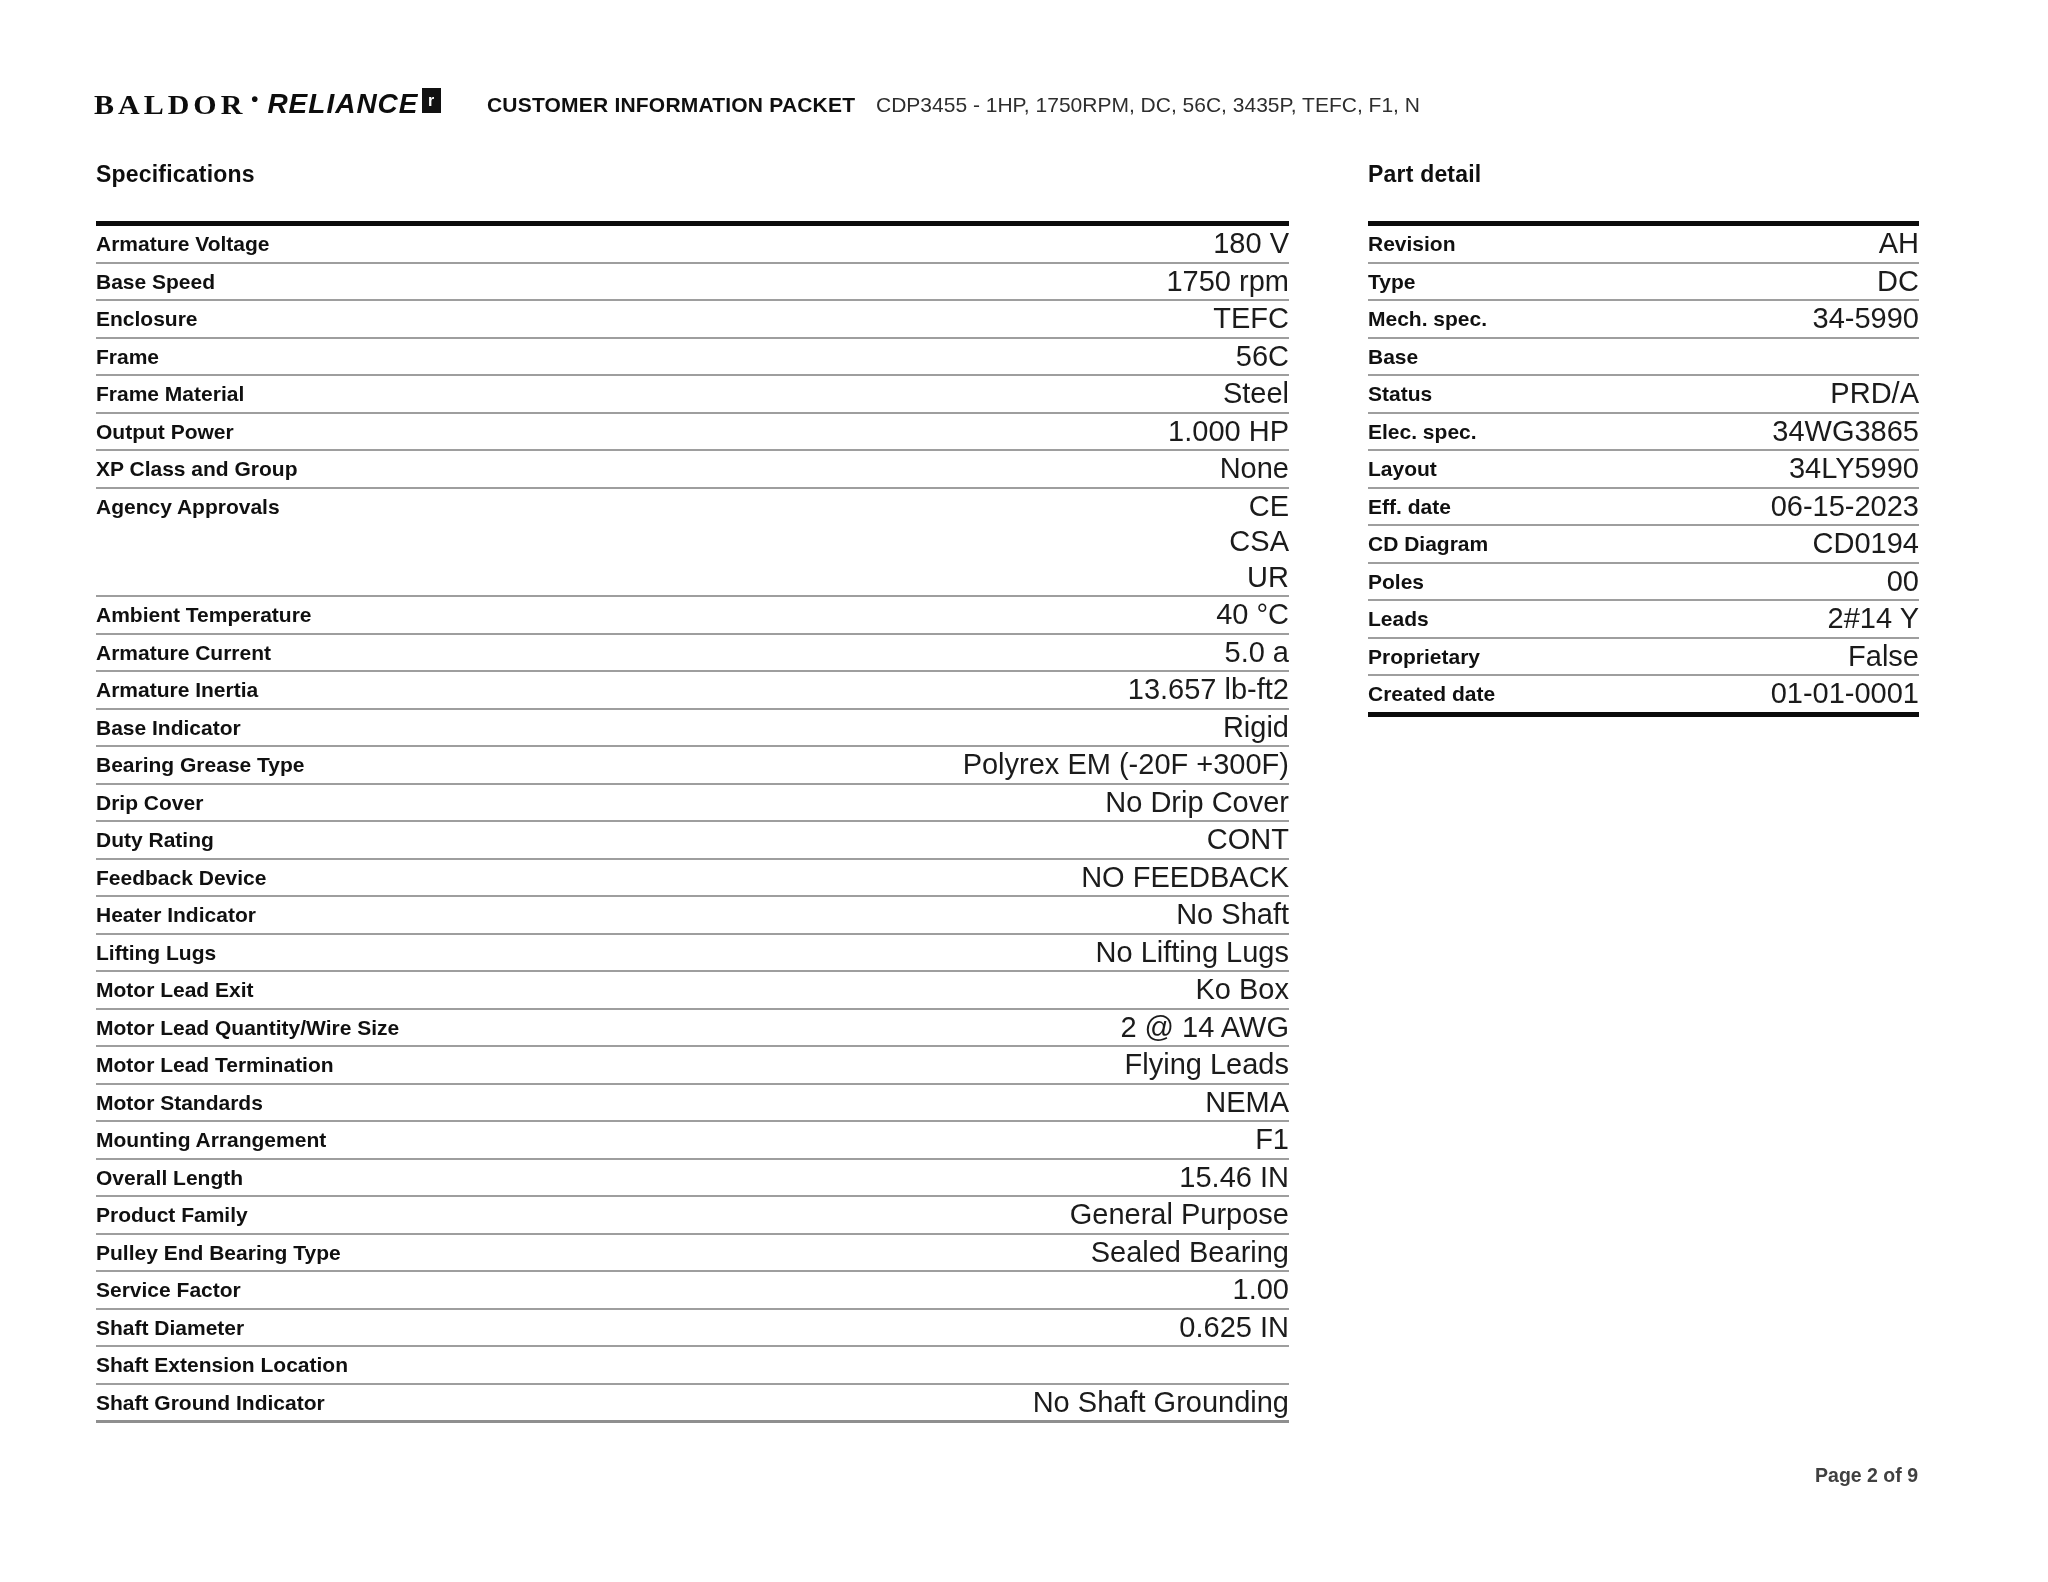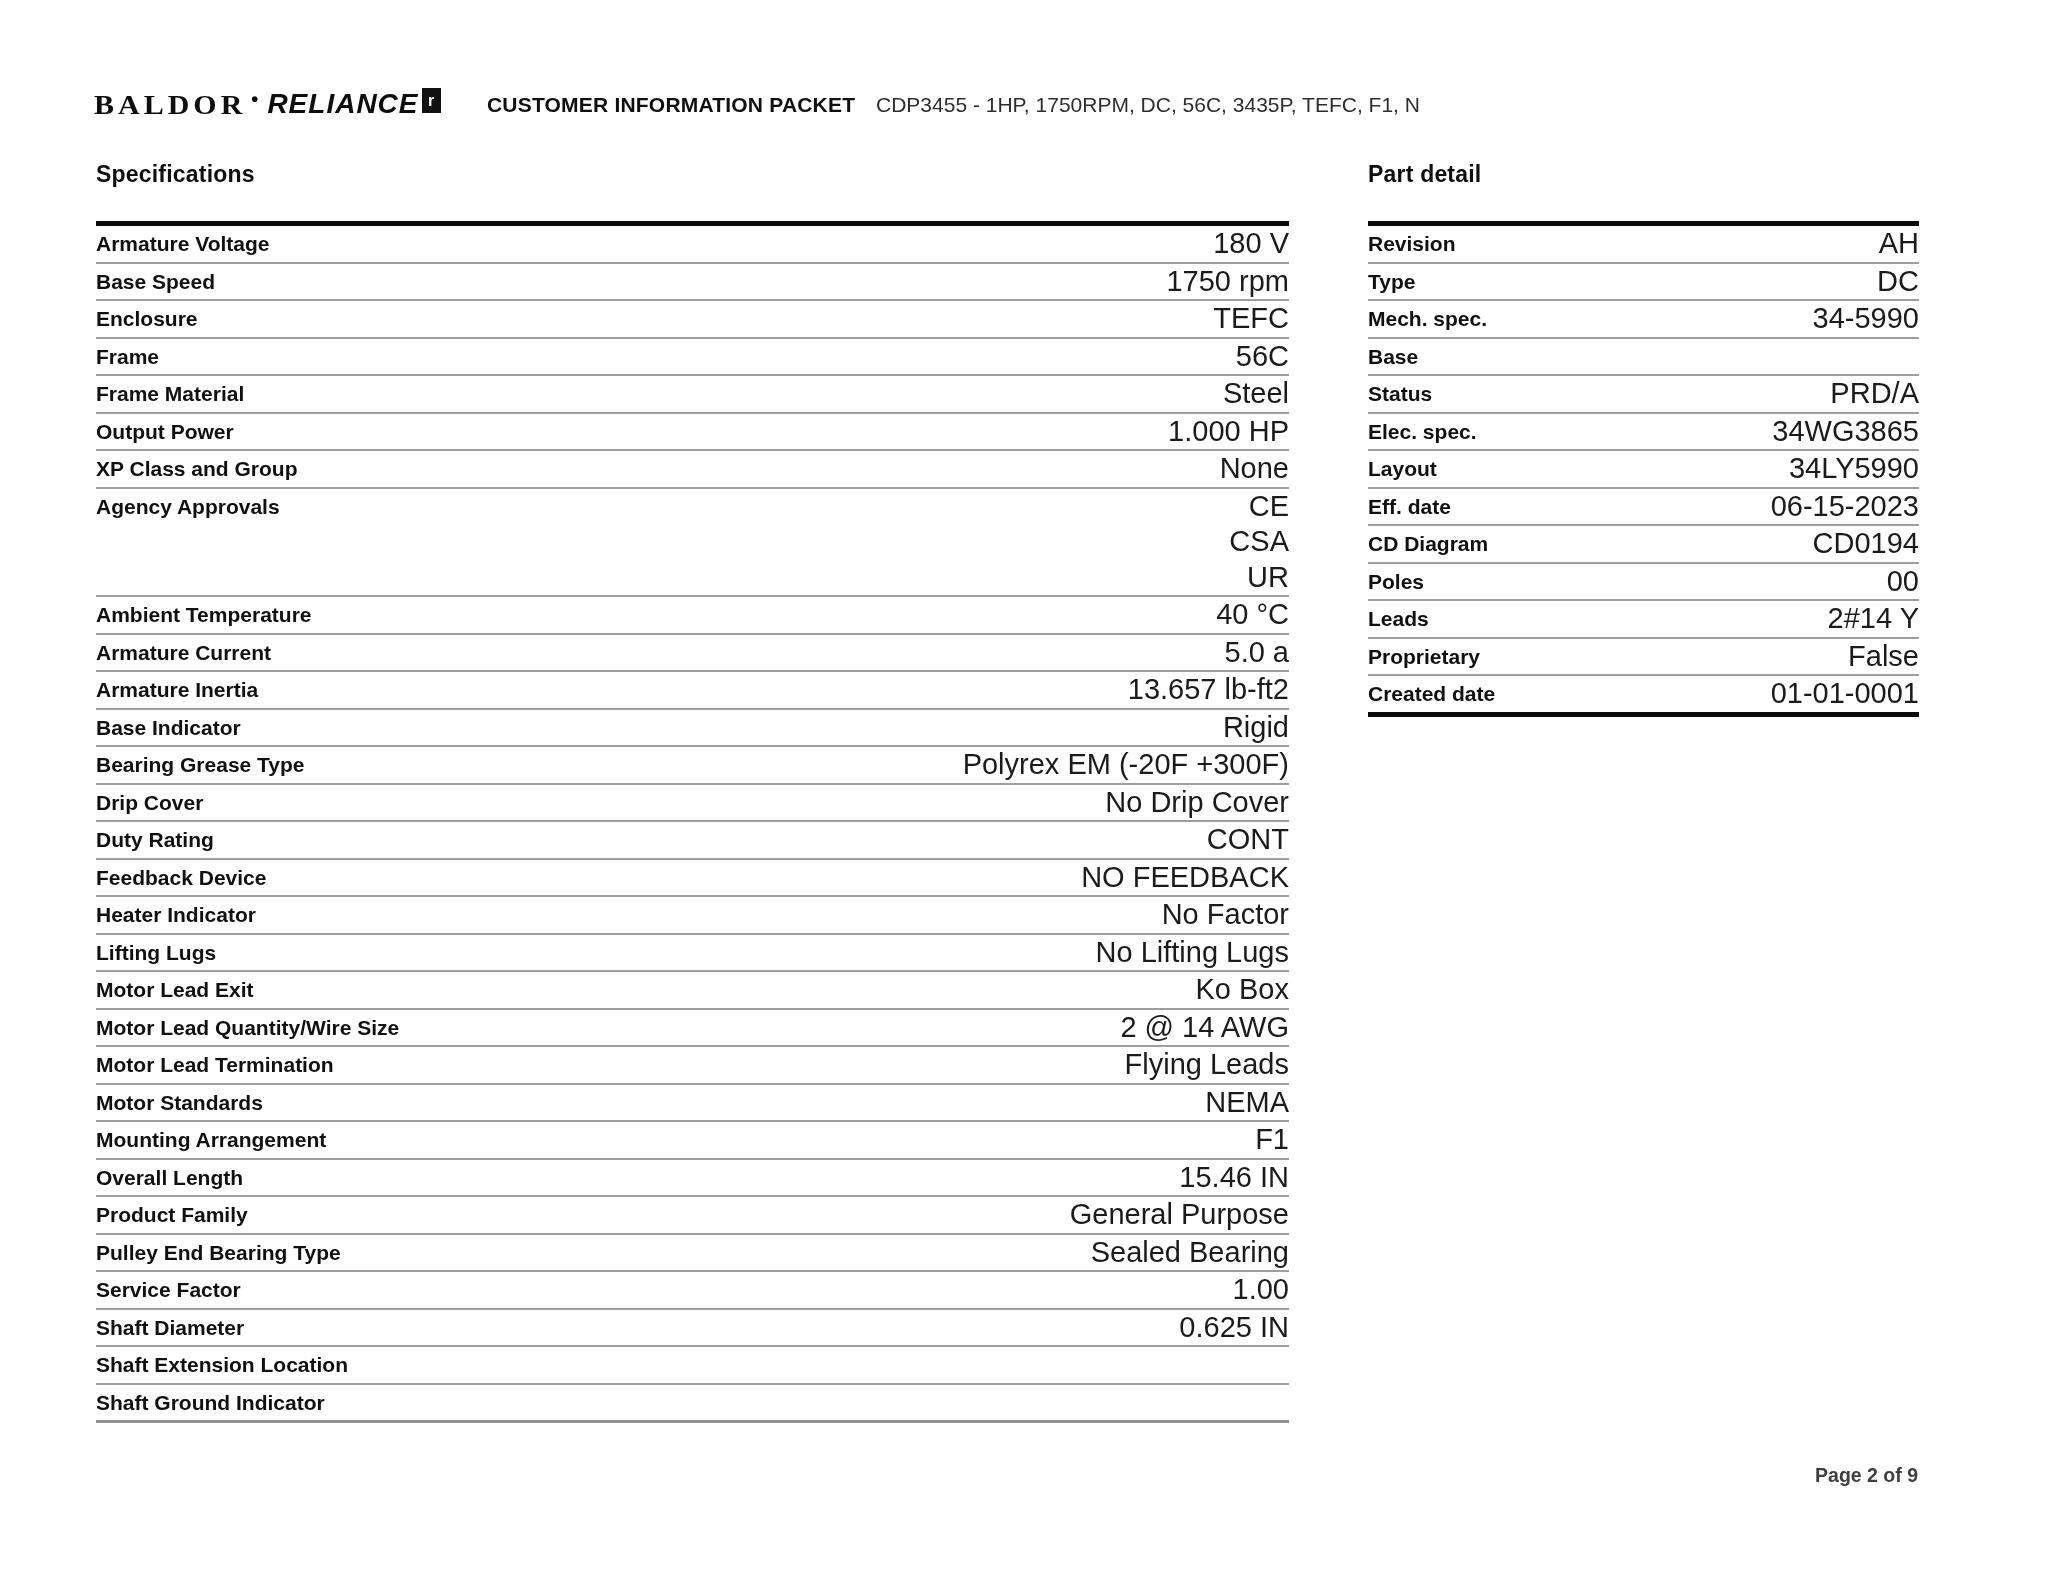--- a/index.html
+++ b/index.html
@@ -196,7 +196,7 @@
         <div class="row">
           <div class="label">Heater Indicator</div>
           <div class="values">
-            <div class="value-line">No Factor</div>
+            <div class="value-line">No Shaft</div>
           </div>
         </div>
         <div class="row">

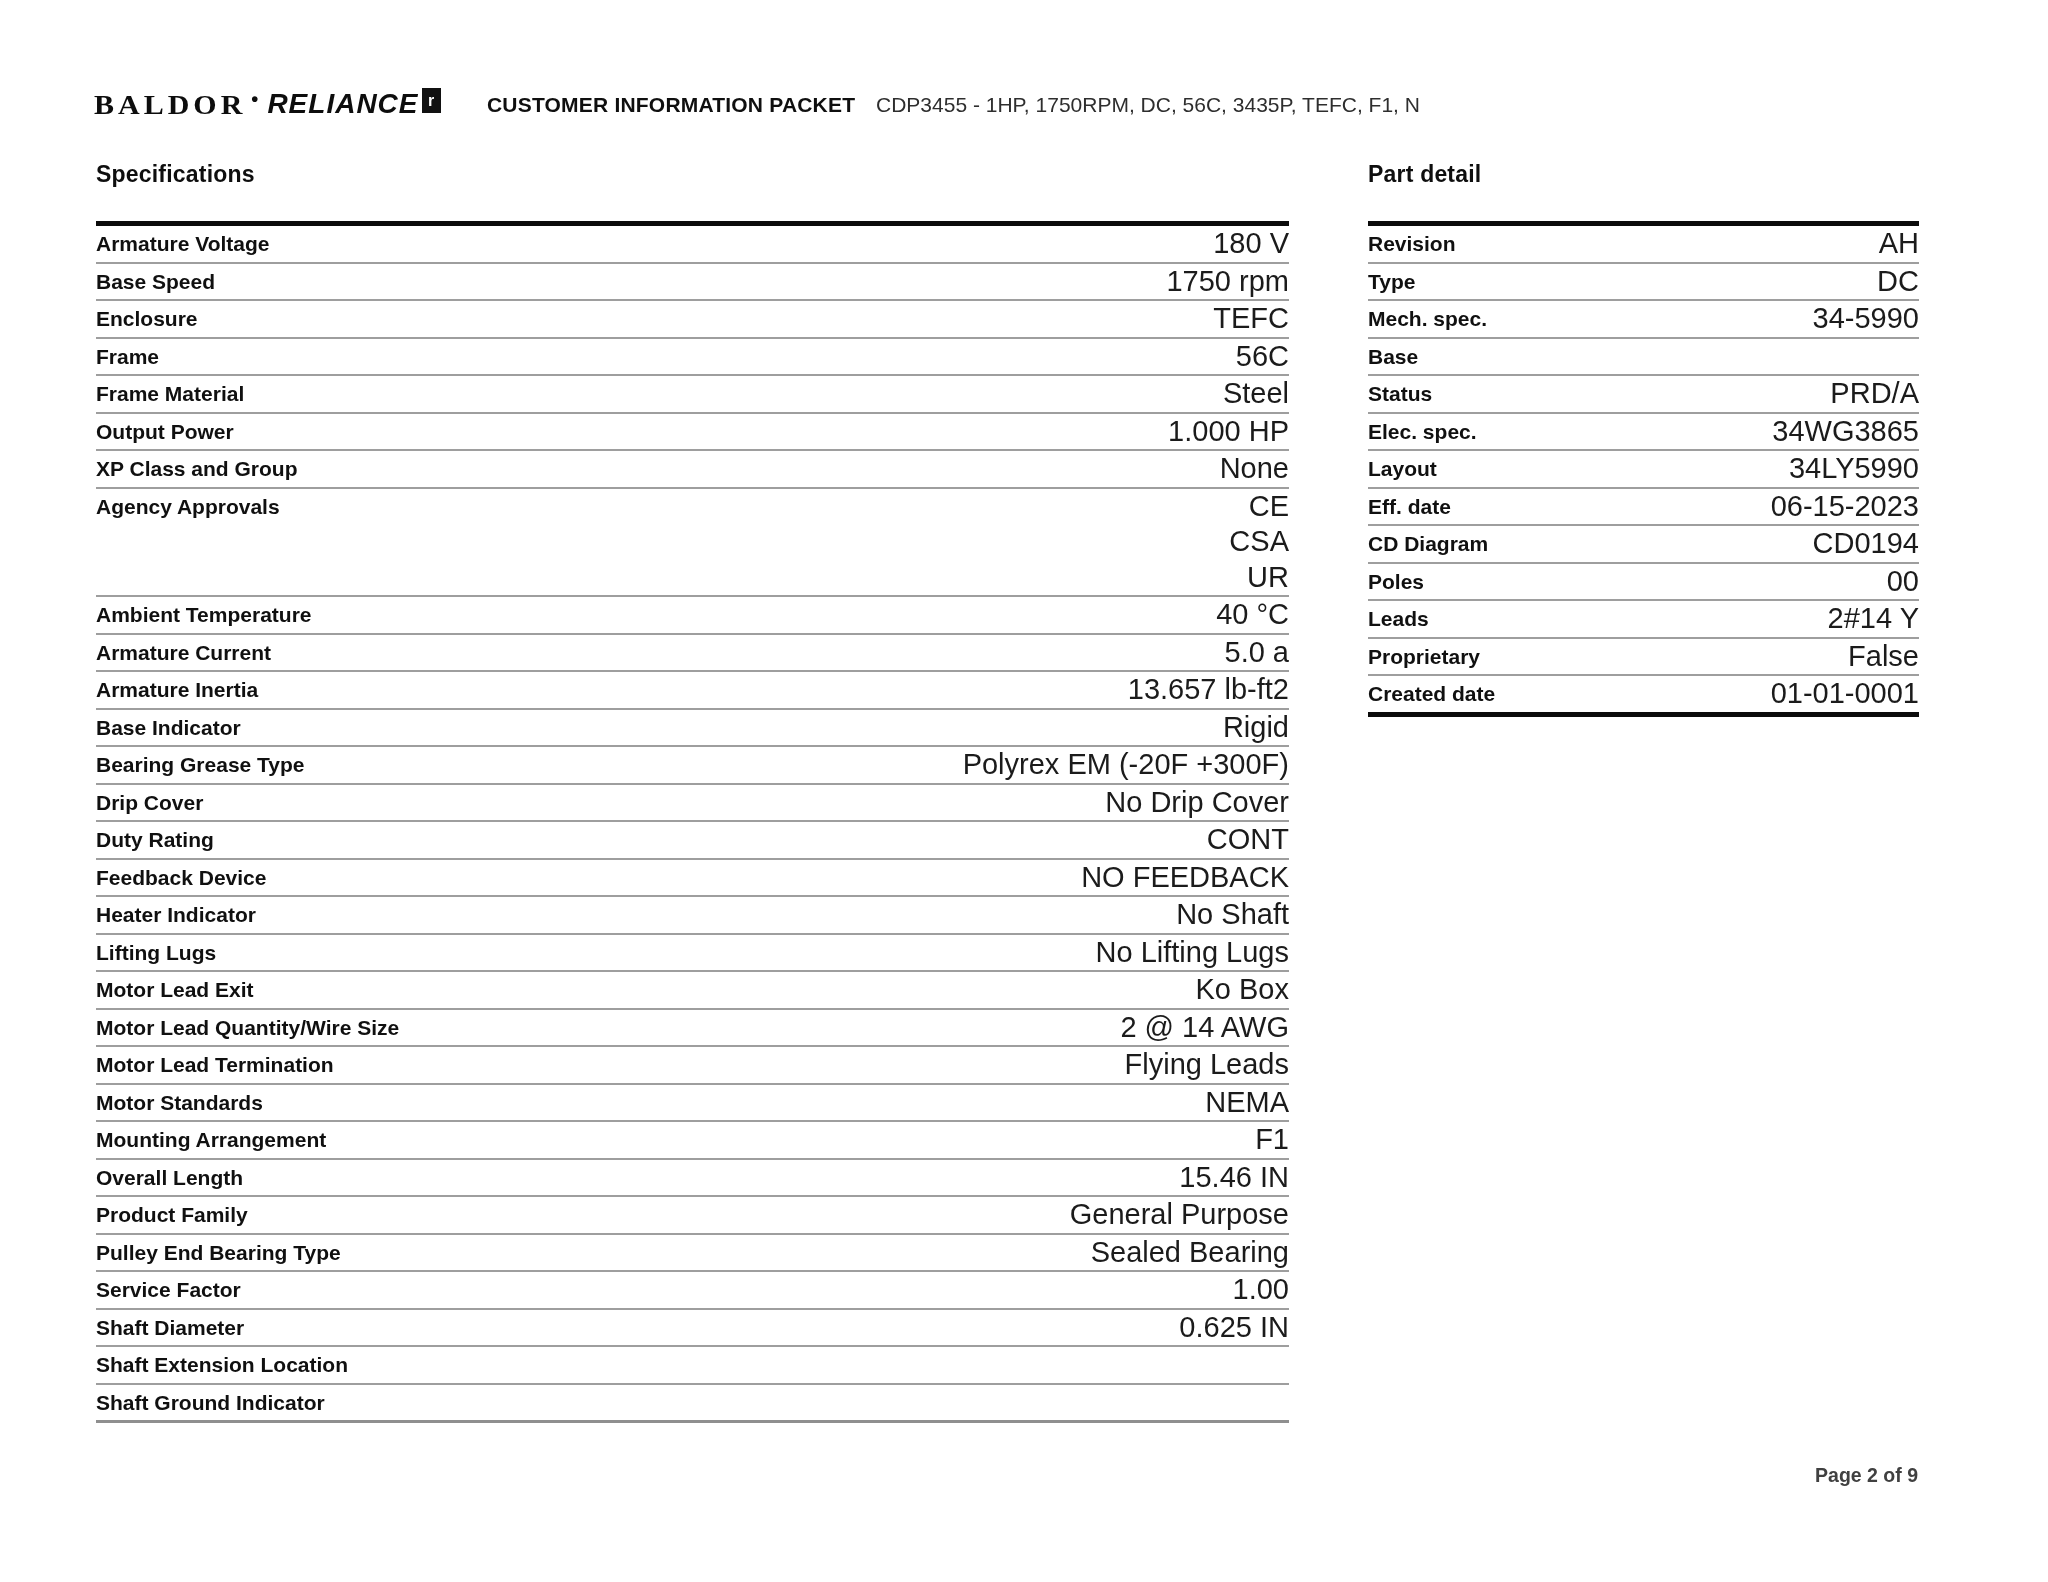--- a/index.html
+++ b/index.html
@@ -270,6 +270,9 @@
         </div>
         <div class="row">
           <div class="label">Shaft Ground Indicator</div>
+          <div class="values">
+            <div class="value-line">No Shaft Grounding</div>
+          </div>
         </div>
       </div>
   </section>

